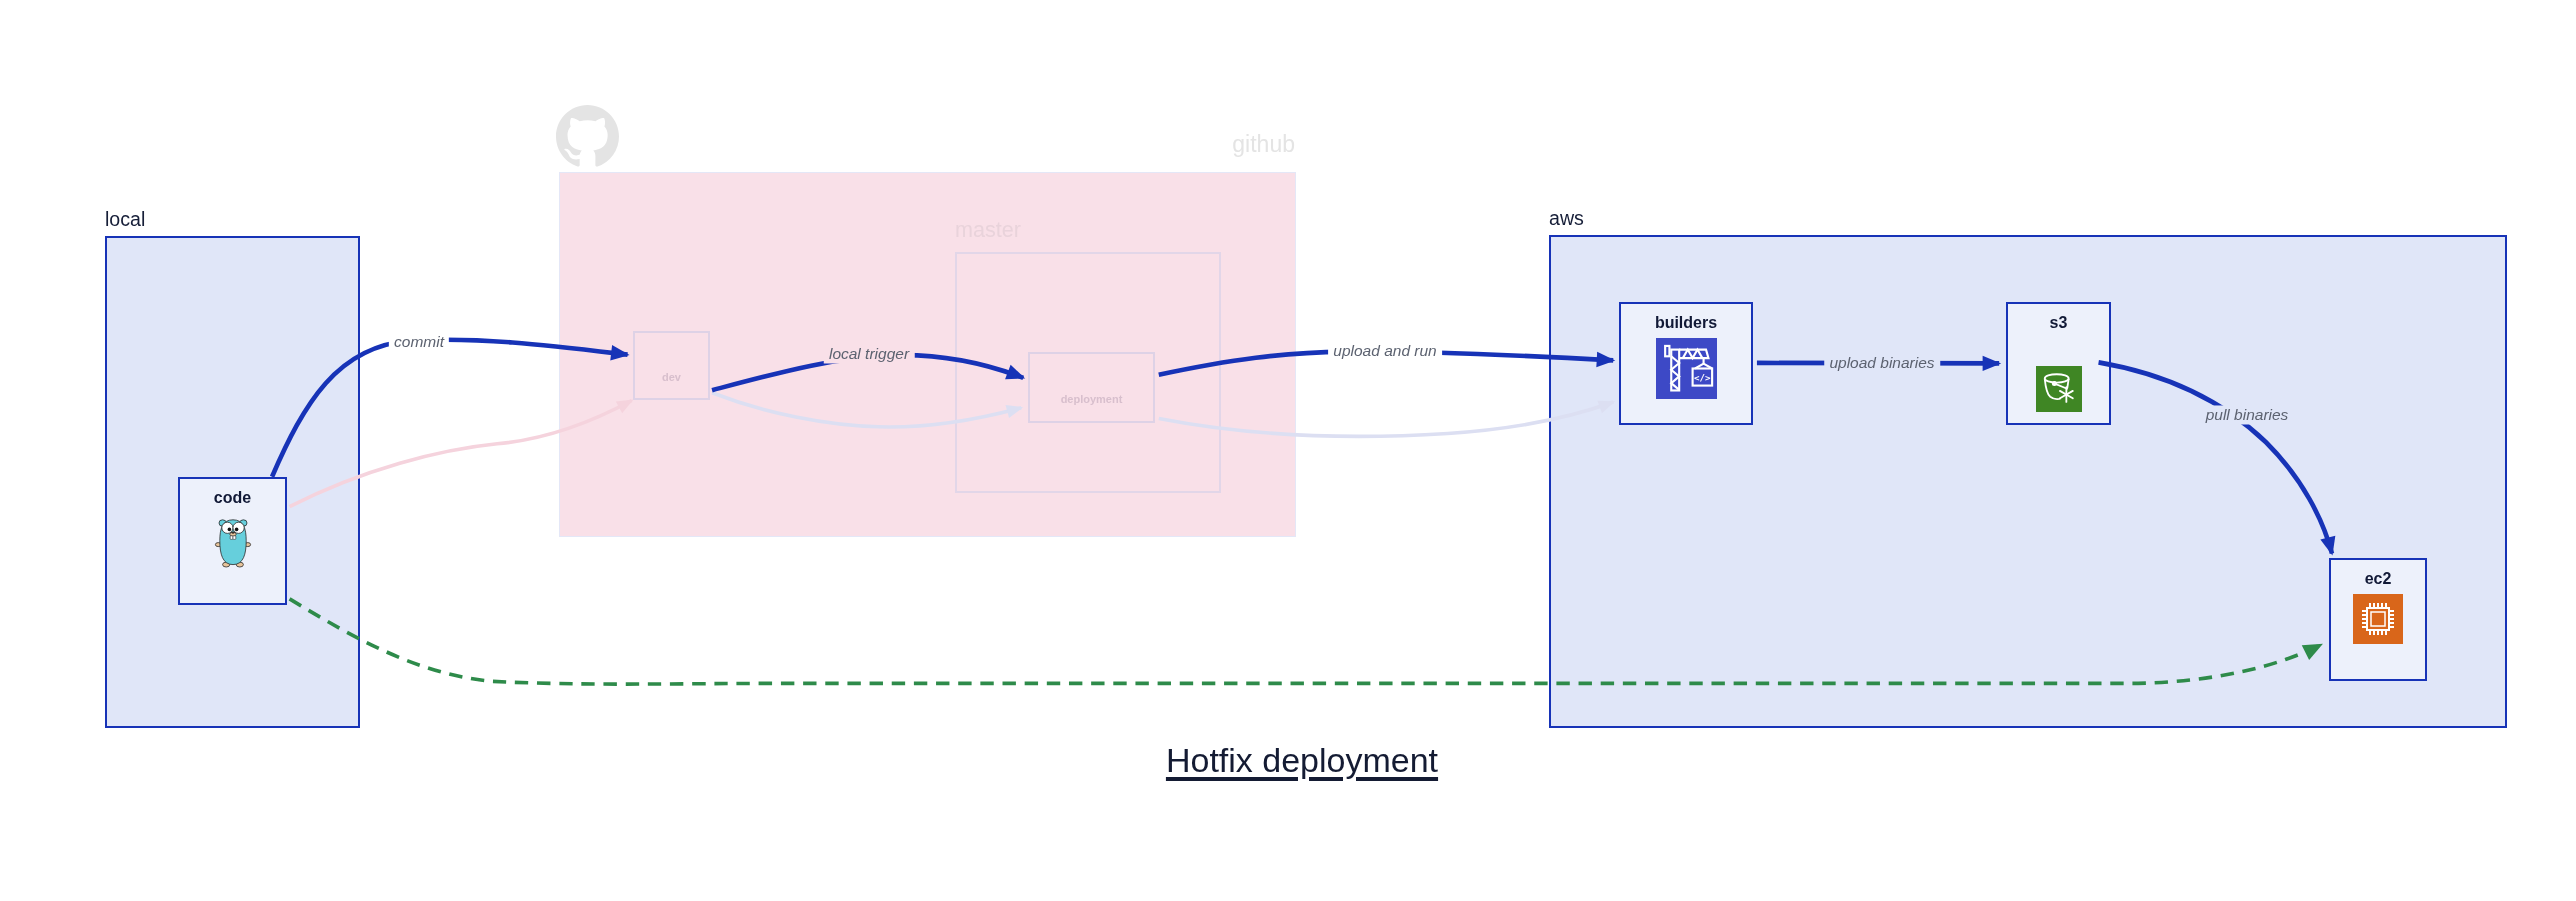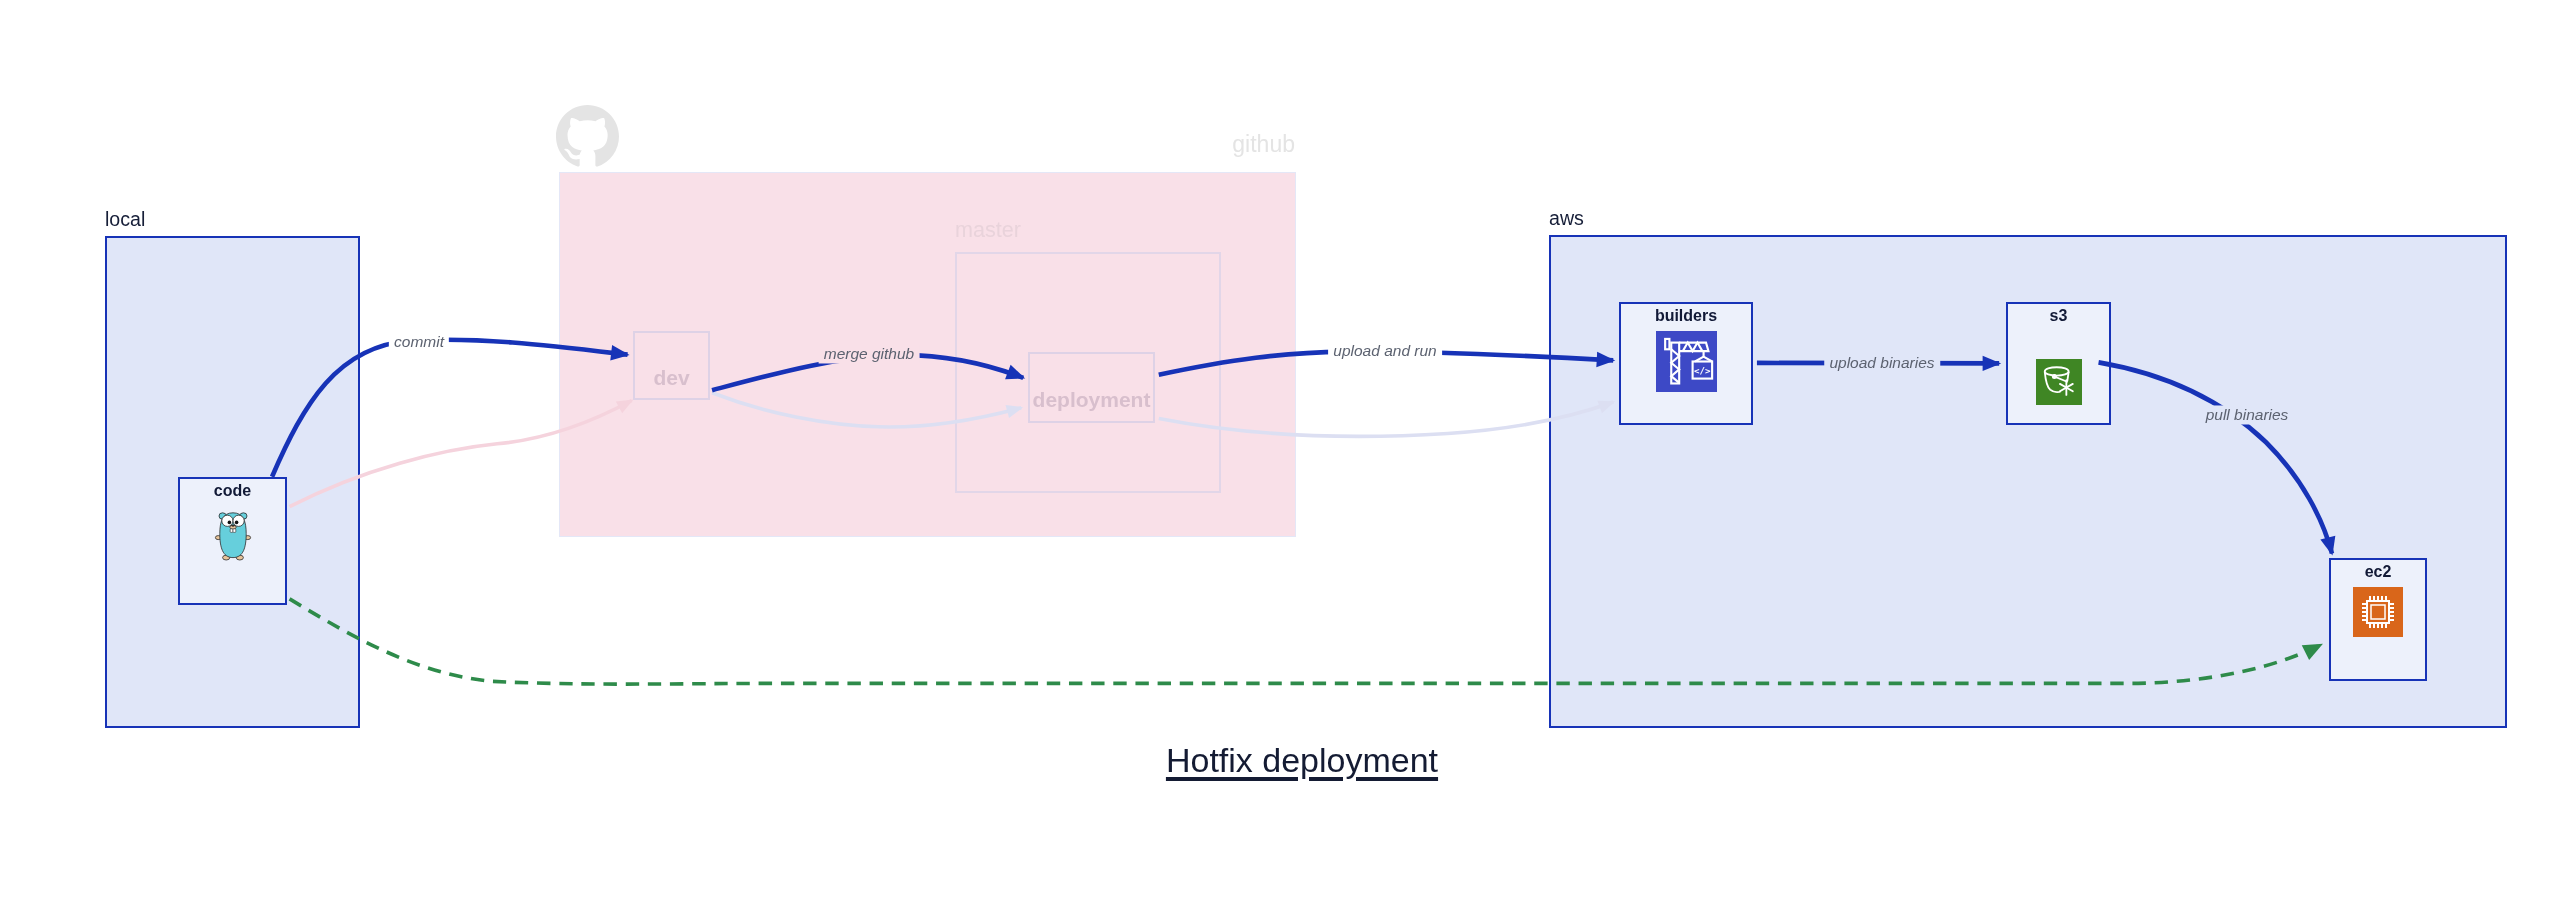--- a/index.html
+++ b/index.html
@@ -21,7 +21,7 @@
   
   .node{
     position:absolute;box-sizing:border-box;background:#edf1fb;border:2.6px solid #1733b7;
-    display:flex;flex-direction:column;align-items:center;padding-top:4px;
+    display:flex;flex-direction:column;align-items:center;padding-top:11px;
   }
   .node .nlabel{font-weight:bold;font-size:16px;color:#111936;line-height:1;}
   .node .icon-wrap{margin-top:7.2px;display:flex;align-items:center;justify-content:center;}

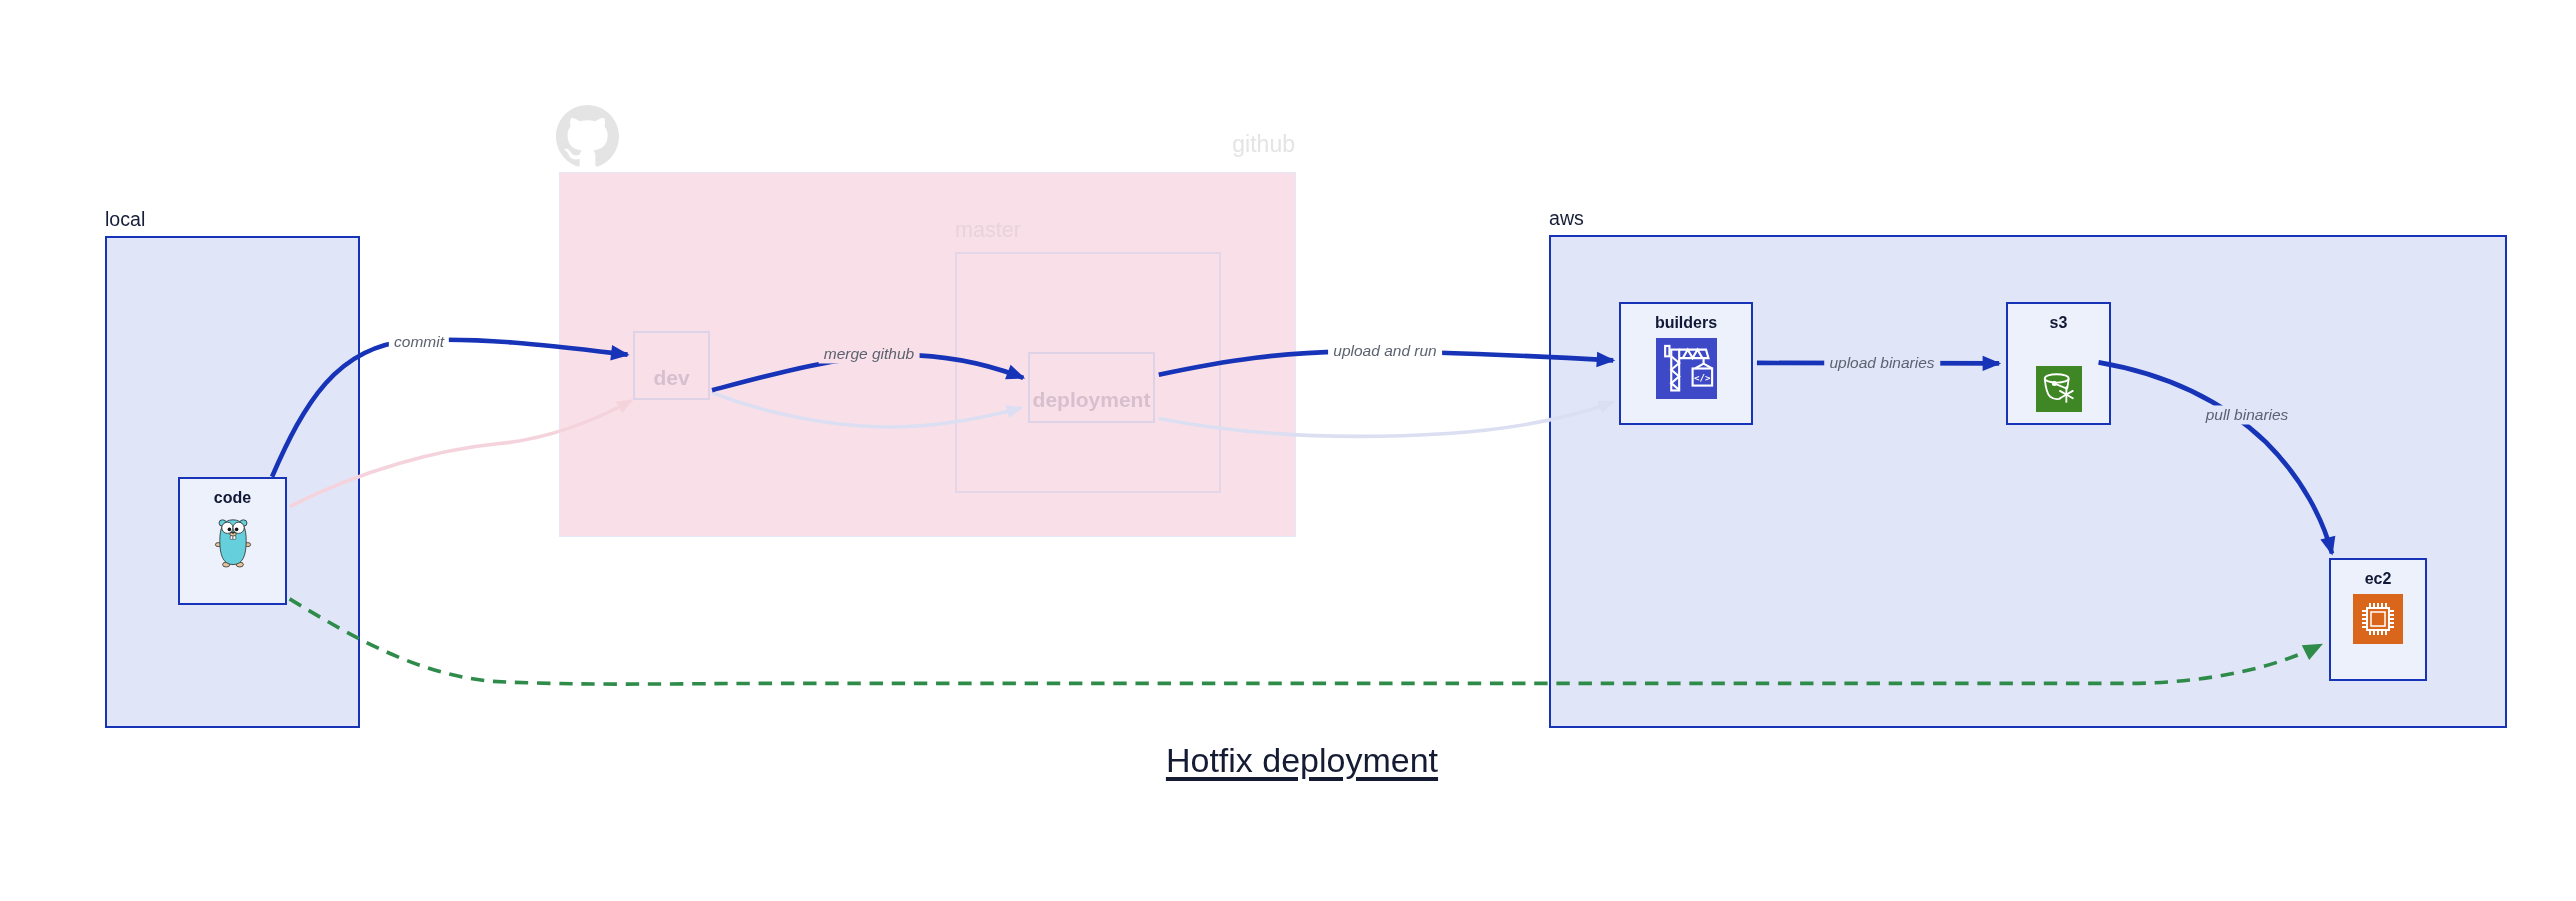--- a/index.html
+++ b/index.html
@@ -191,7 +191,7 @@
   </svg>
 
   <span class="edge-label bg-white" style="left:419px;top:342px;">commit</span>
-  <span class="edge-label bg-pink" style="left:869px;top:354px;">merge github</span>
+  <span class="edge-label bg-pink" style="left:869px;top:354px;">local trigger</span>
   <span class="edge-label bg-white" style="left:1385px;top:351px;">upload and run</span>
   <span class="edge-label bg-lav" style="left:1882px;top:363px;">upload binaries</span>
   <span class="edge-label bg-lav" style="left:2247px;top:415px;">pull binaries</span>

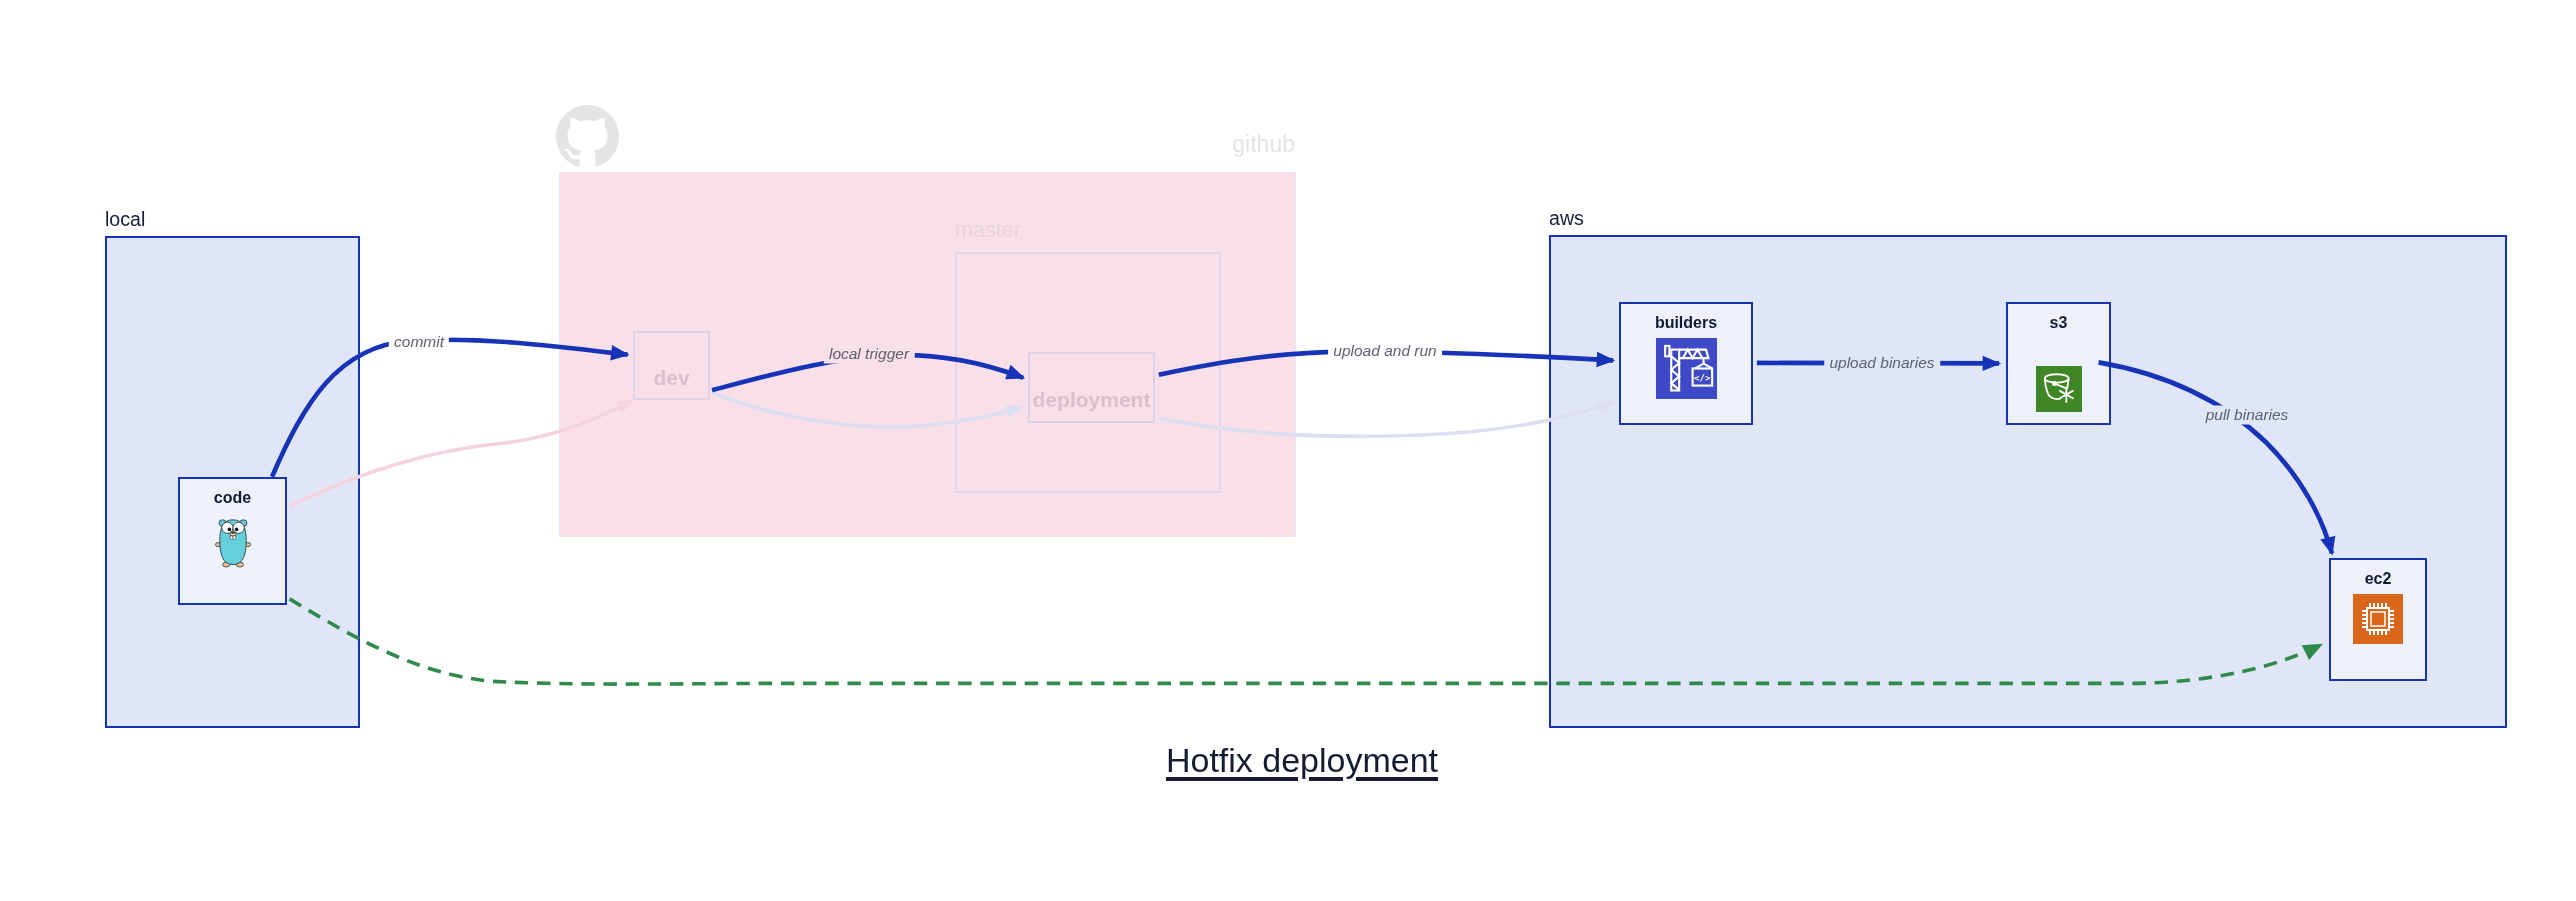--- a/index.html
+++ b/index.html
@@ -28,7 +28,7 @@
   .node.ghost{
     background:transparent;border:2.1px solid #ded2e6;justify-content:center;padding-top:0;
   }
-  .node.ghost .nlabel{color:#d8bfcd;font-size:21px;margin-top:23px;}
+  .node.ghost .nlabel{color:#d8bfcd;font-size:11px;margin-top:23px;}
   
   .edge-label{
     position:absolute;transform:translate(-50%,-50%);font-style:italic;font-size:15.5px;

